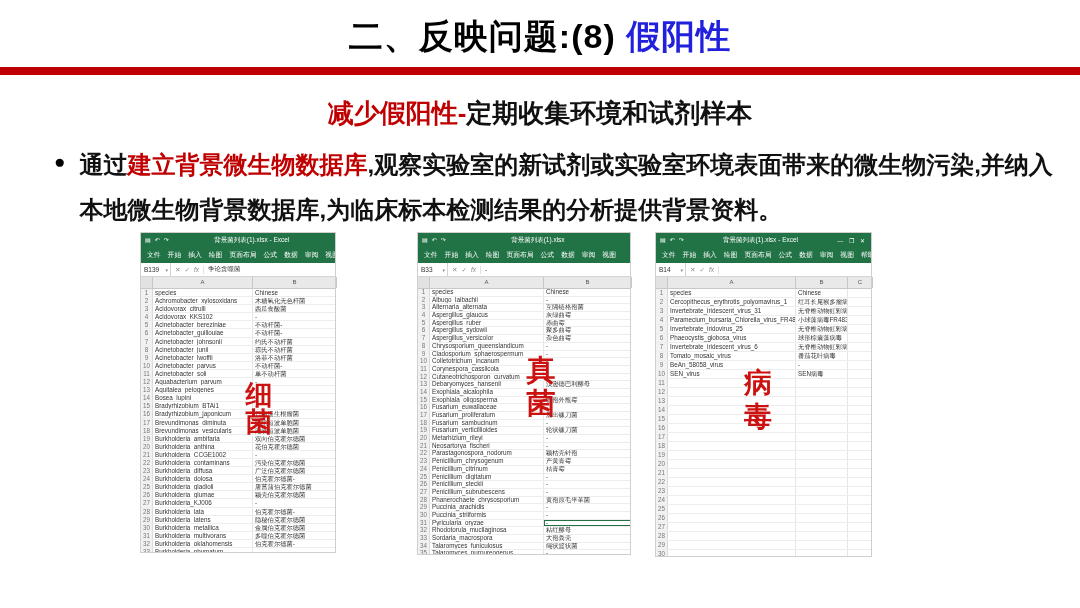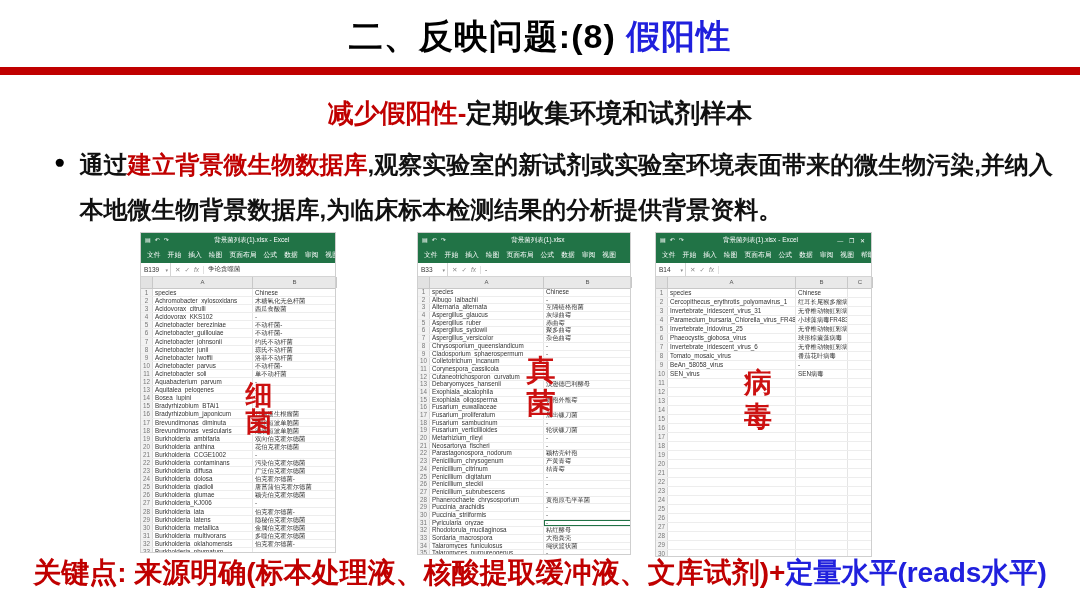--- a/index.html
+++ b/index.html
@@ -715,7 +715,6 @@
   <div class="overlay-label" style="left:524px;top:354px;font-size:29px;line-height:33px;">真菌</div>
   <div class="overlay-label" style="left:741px;top:366px;font-size:28px;line-height:34px;">病毒</div>
 
-  <div class="keypoint"><span class="red">关键点: 来源明确(标本处理液、核酸提取缓冲液、文库试剂)</span><span class="red">+</span><span class="blue">定量水平(reads水平)</span></div>
 </div>
 
 </body></html>

